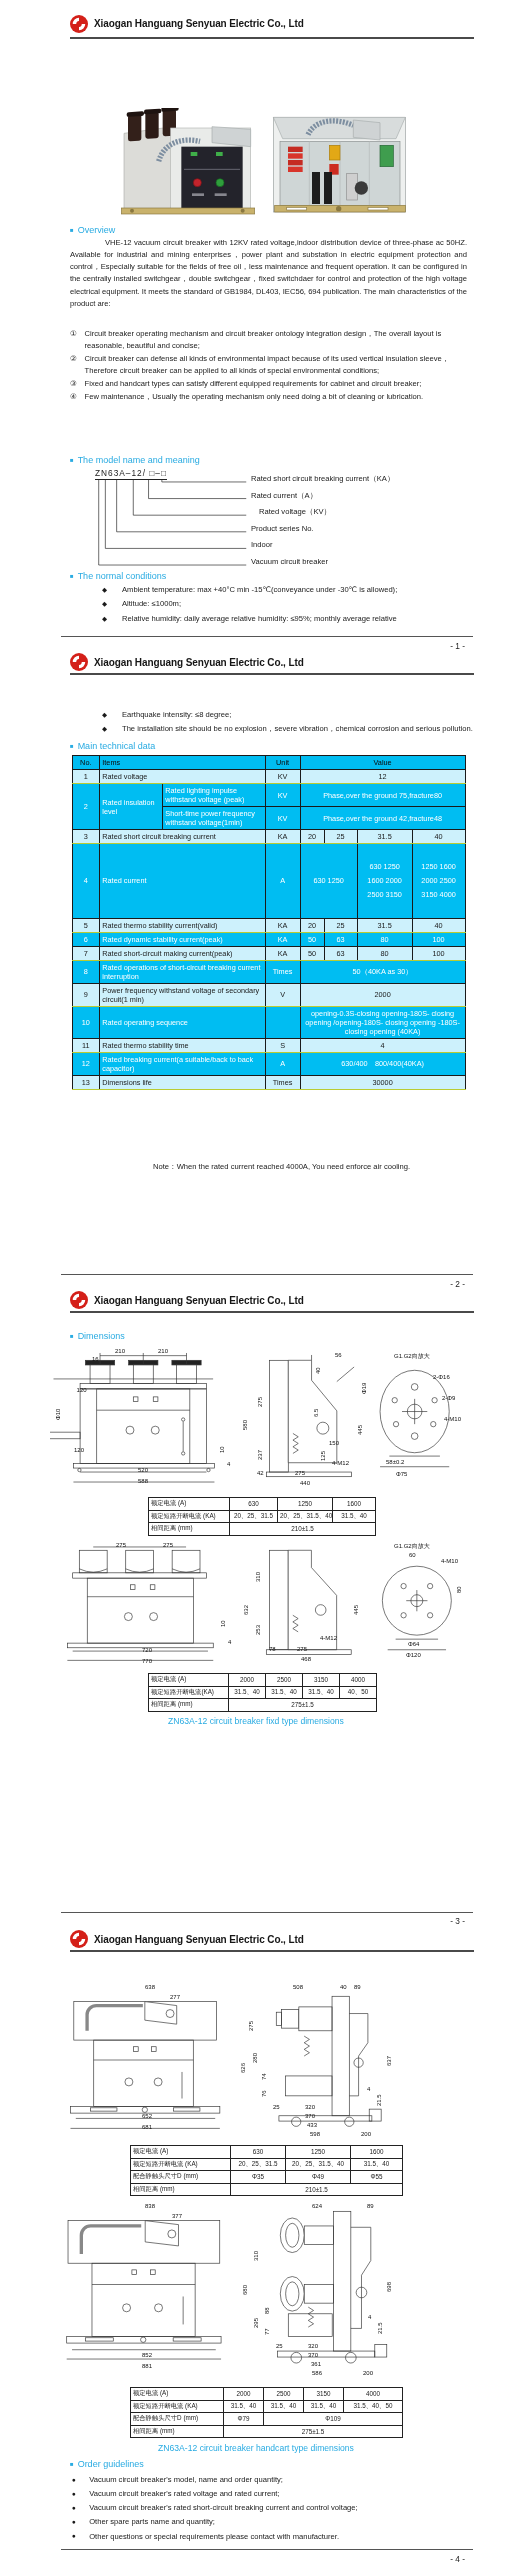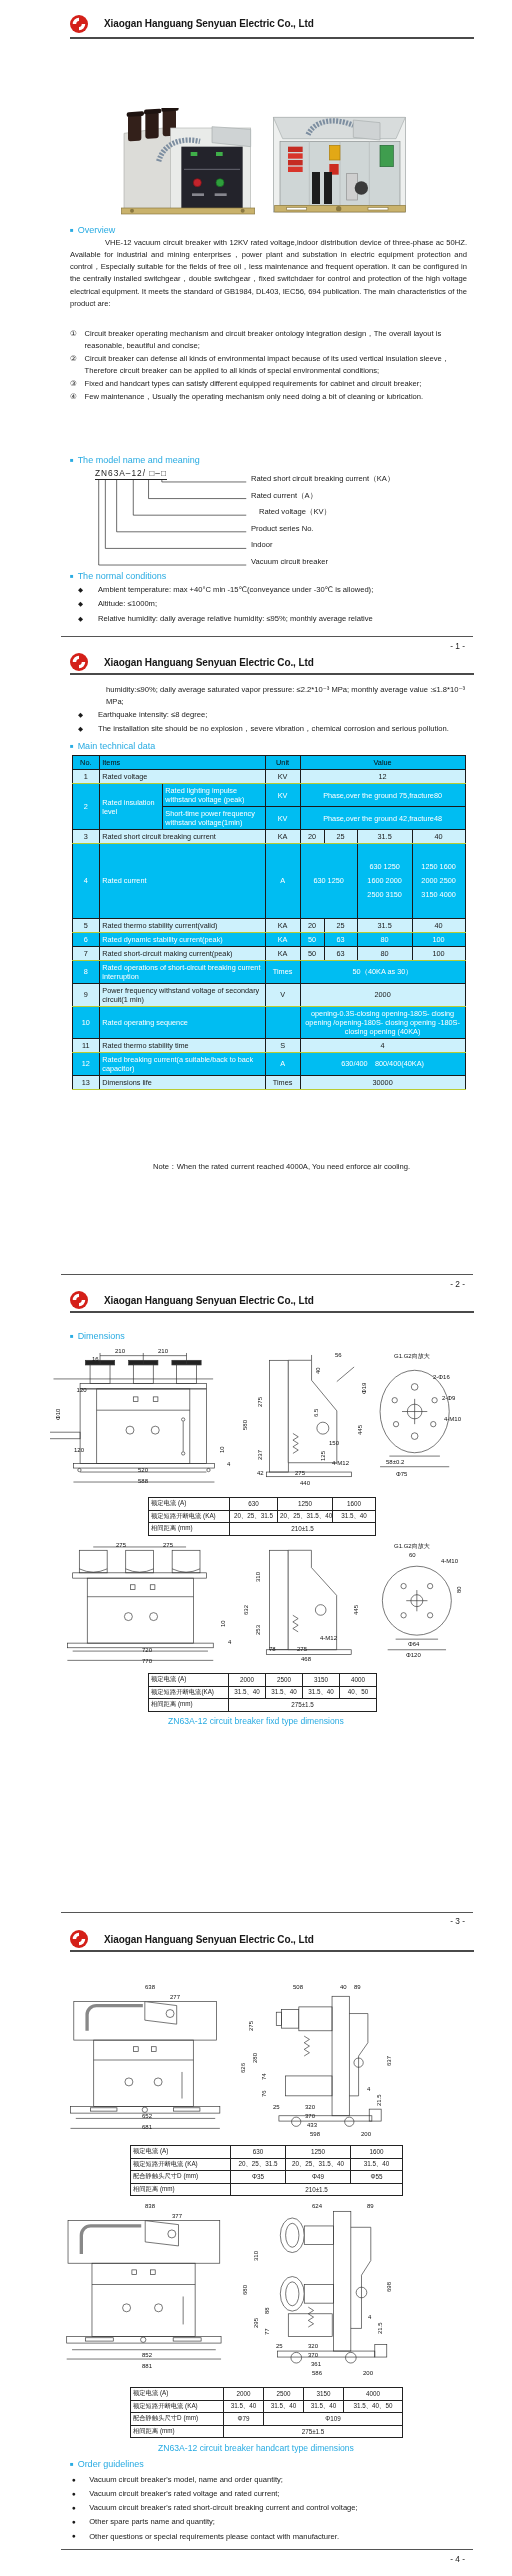--- a/index.html
+++ b/index.html
@@ -6,7 +6,7 @@
   #doc{position:relative;width:512px;height:2576px;background:#fff;overflow:hidden;
        font-family:"Liberation Sans","DejaVu Sans",sans-serif;color:#1a1a1a;}
   
-  .hdr{position:absolute;left:70px;display:flex;align-items:center;gap:16px;}
+  .hdr{position:absolute;left:70px;display:flex;align-items:center;gap:6px;}
   .hdr .co{font-size:10px;font-weight:bold;color:#161616;white-space:nowrap;letter-spacing:-0.1px;}
   .hdr-rule{position:absolute;left:70px;width:404px;border-top:2px solid #4a4a4a;height:0;}
   .pg-rule{position:absolute;left:61px;width:412px;border-top:1.3px solid #555;height:0;}

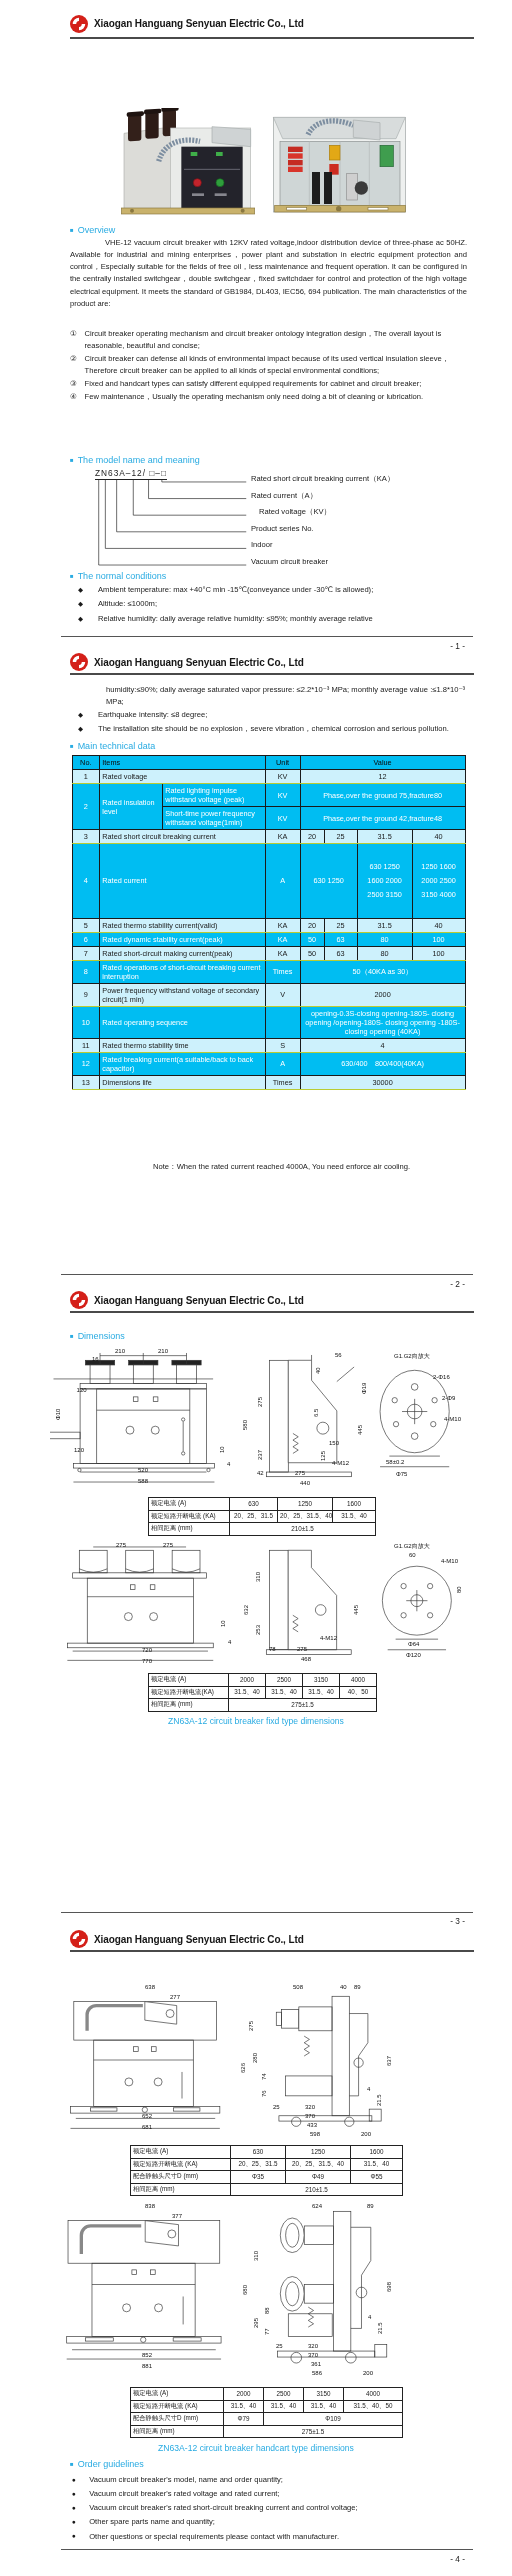--- a/index.html
+++ b/index.html
@@ -20,7 +20,7 @@
   .olist{position:absolute;left:70px;width:399px;font-size:7.6px;line-height:1.55;}
   .olist .li{display:flex;gap:5.3px;margin-bottom:1.3px;}
   .olist .num{flex:0 0 9.3px;}
-  .conds{position:absolute;left:78px;width:380px;font-size:7.6px;line-height:1.55;}
+  .conds{position:absolute;left:102px;width:380px;font-size:7.6px;line-height:1.55;}
   .conds .li{display:flex;gap:12px;margin-bottom:2.7px;text-align:justify;}
   .conds .dia{flex:0 0 8px;font-size:6.6px;padding-top:0.7px;}
   .cont{position:absolute;left:106px;width:359px;font-size:7.6px;line-height:1.55;text-align:justify;}

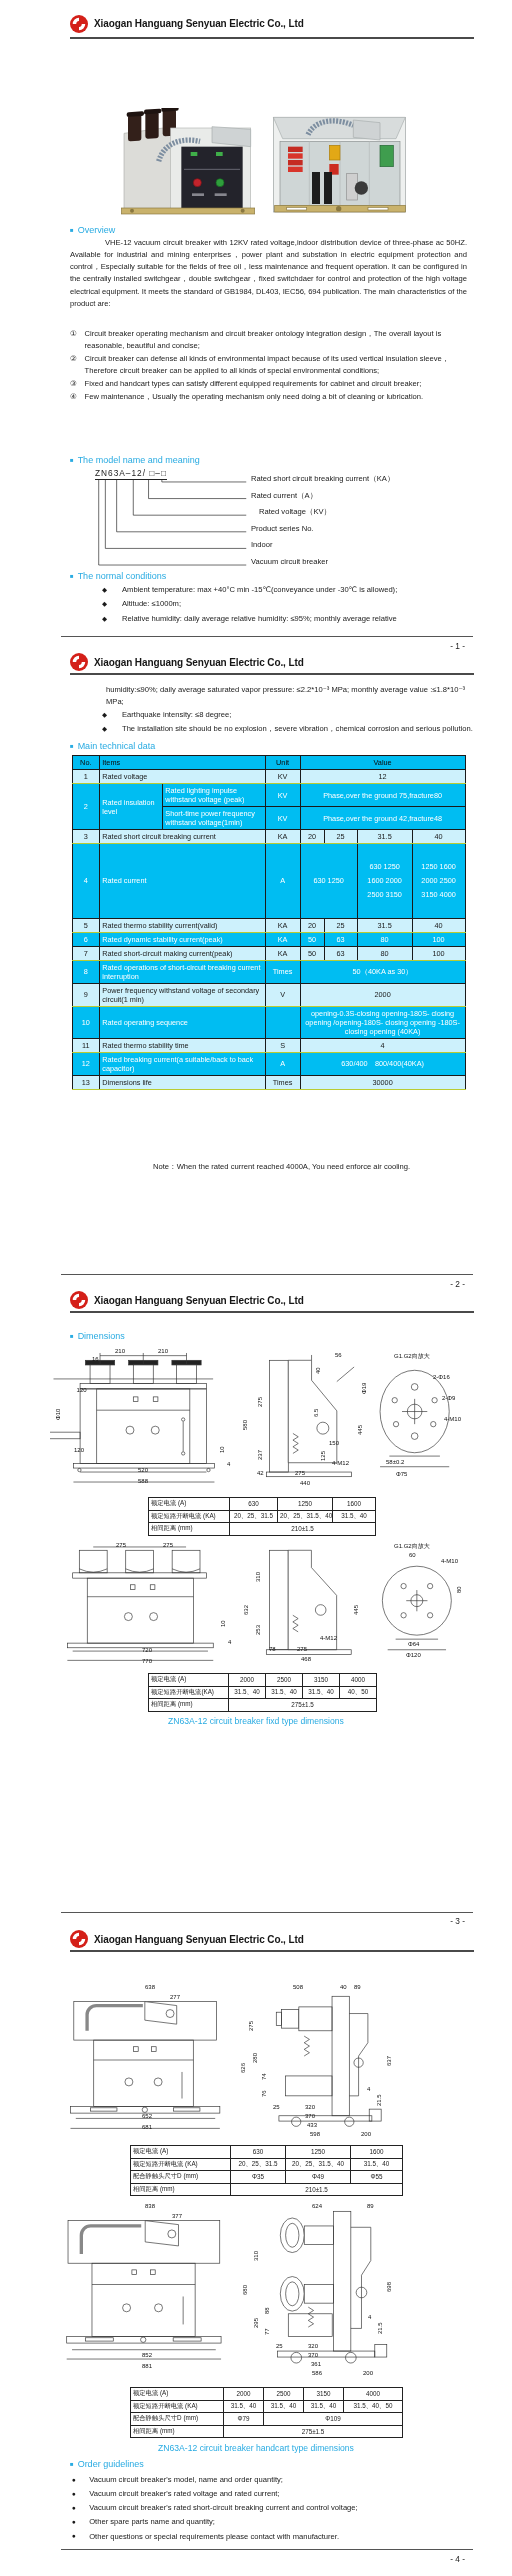--- a/index.html
+++ b/index.html
@@ -211,7 +211,6 @@
   </div>
   <div class="hdr-rule" style="top:673px"></div>
 
-  <div class="cont" style="top:684px">humidity:≤90%;  daily average saturated vapor pressure: ≤2.2*10⁻³ MPa;  monthly average value :≤1.8*10⁻³ MPa;</div>
   <div class="conds" style="top:709px">
       <div class="li">
       <span class="dia">◆</span>

